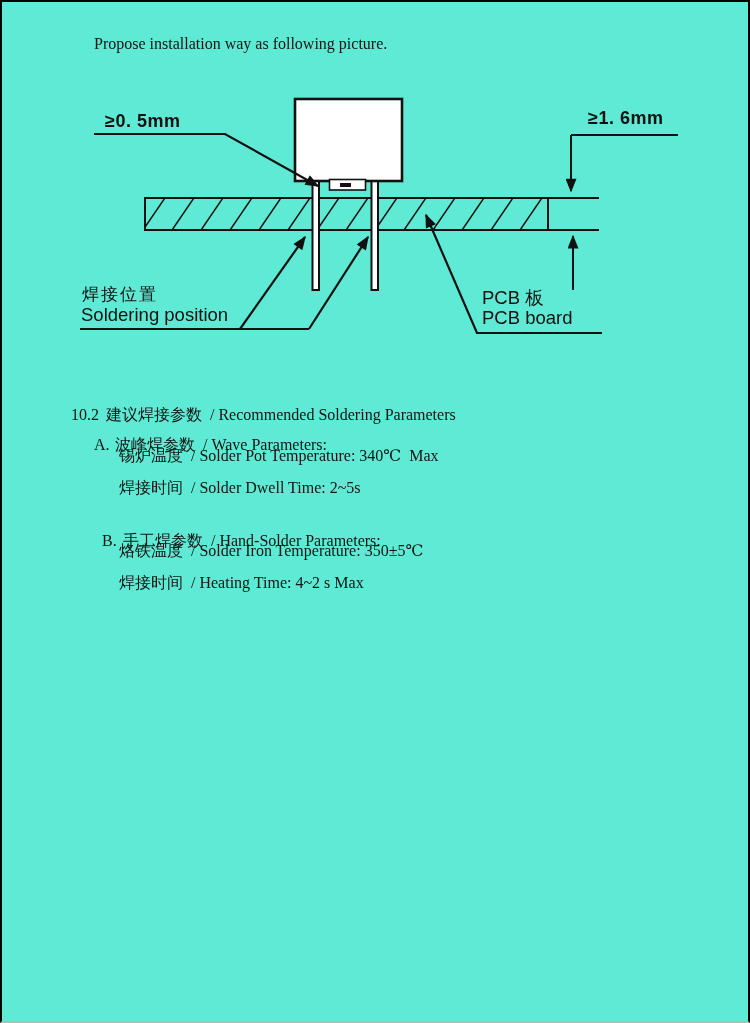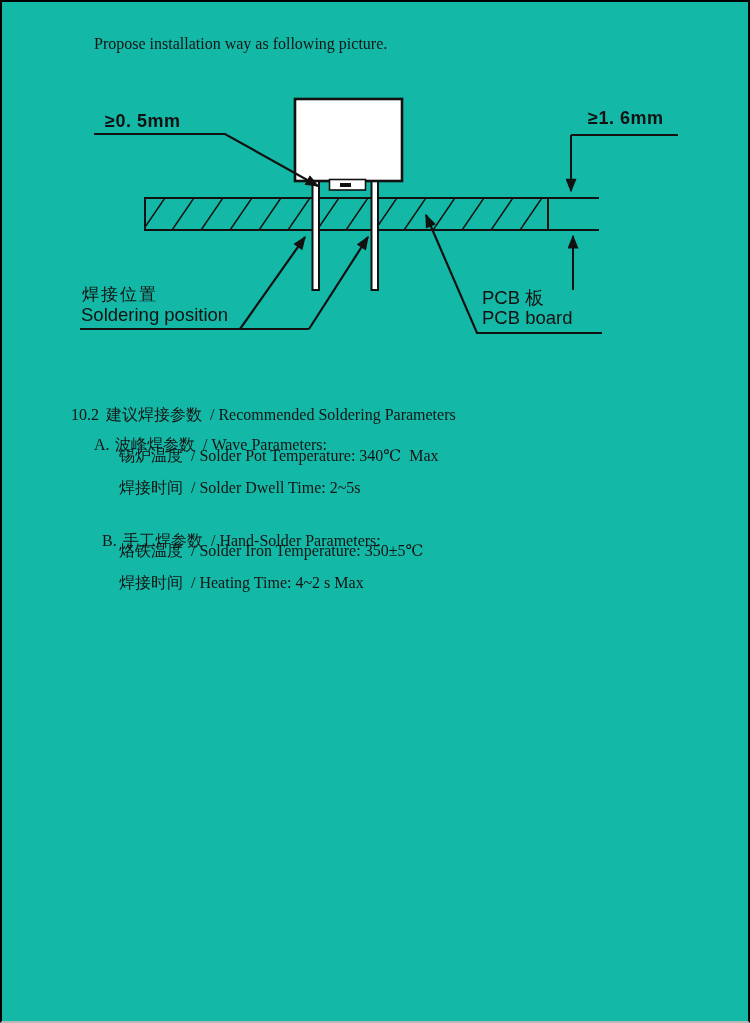--- a/index.html
+++ b/index.html
@@ -7,7 +7,7 @@
     position:relative;
     width:746px;height:1019px;
     margin:0;
-    background:#14b8a6;
+    background:#5eead4;
     border-top:2px solid #000;
     border-left:2px solid #000;
     border-right:2px solid #000;

